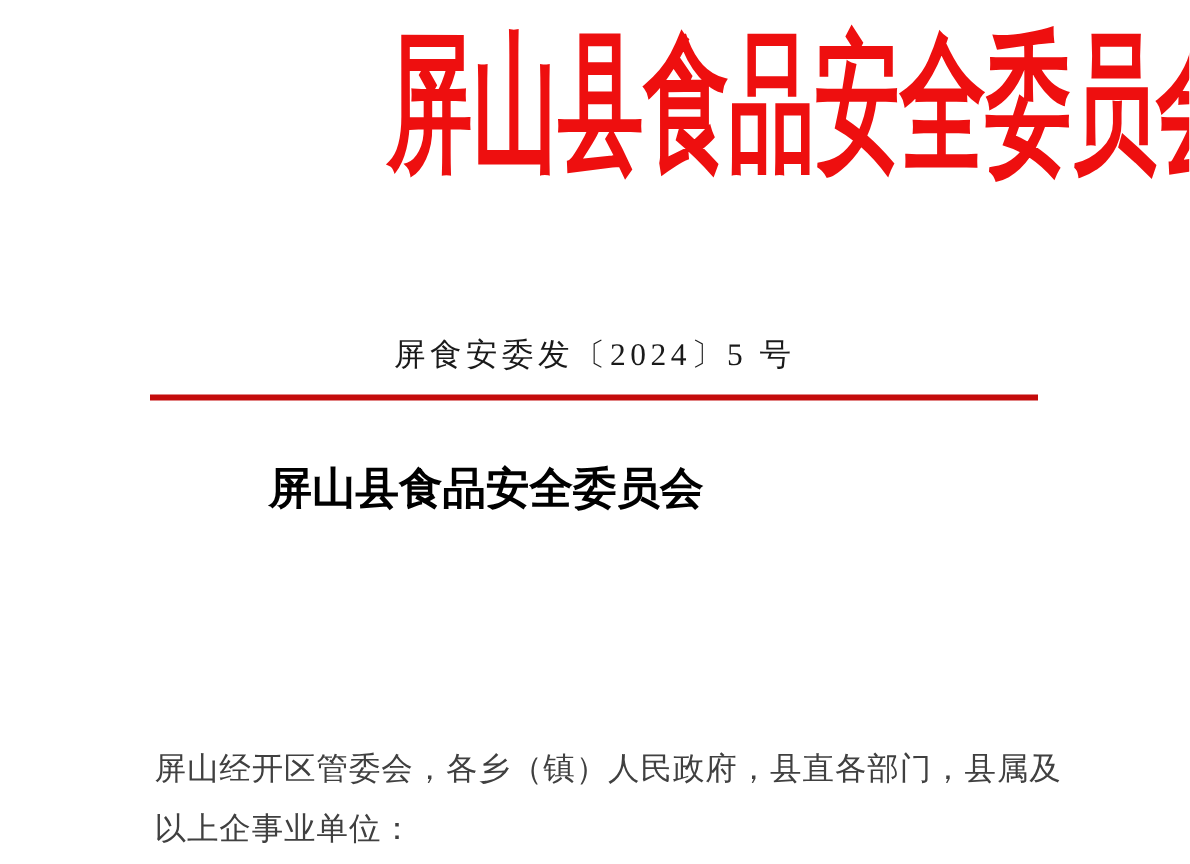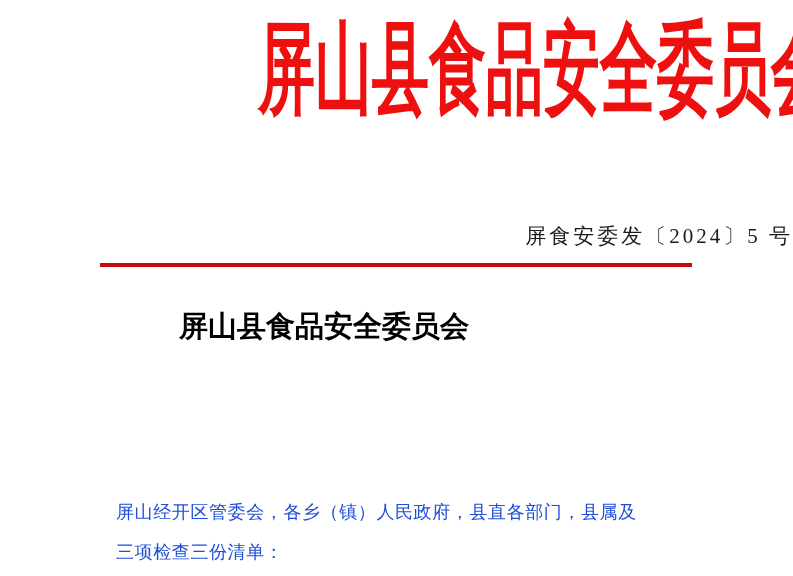--- a/index.html
+++ b/index.html
@@ -37,7 +37,7 @@
     top: 222px;
     left: 0;
     width: 793px;
-    text-align: right;
+    text-align: center;
     font-size: 21px;
     letter-spacing: 3px;
     color: #1a1a1a;

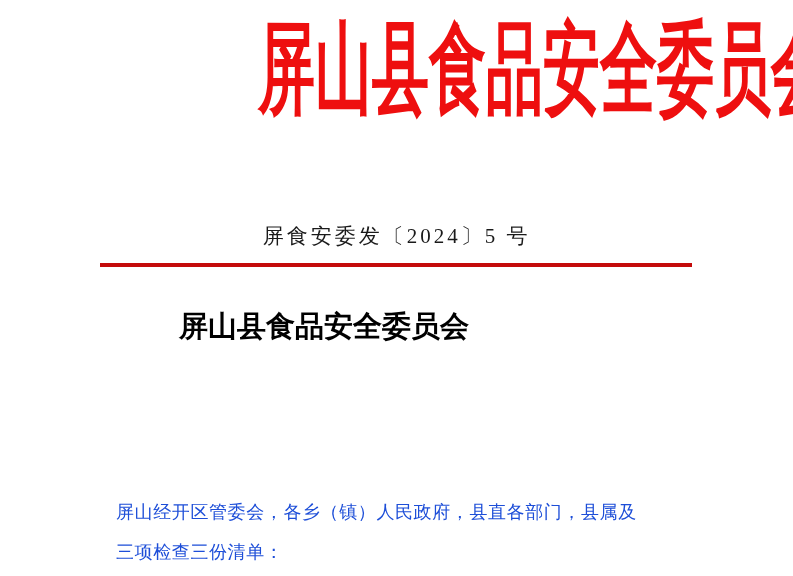--- a/index.html
+++ b/index.html
@@ -73,11 +73,10 @@
     top: 492px;
     left: 103px;
     width: 640px;
-    font-size: 18px;
+    font-size: 21px;
     line-height: 40px;
     letter-spacing: 0.6px;
-    color: #1d4ed8;
-    margin-left: 13px;
+    color: #404040;
   }
   .body-line { white-space: nowrap; }
 </style>

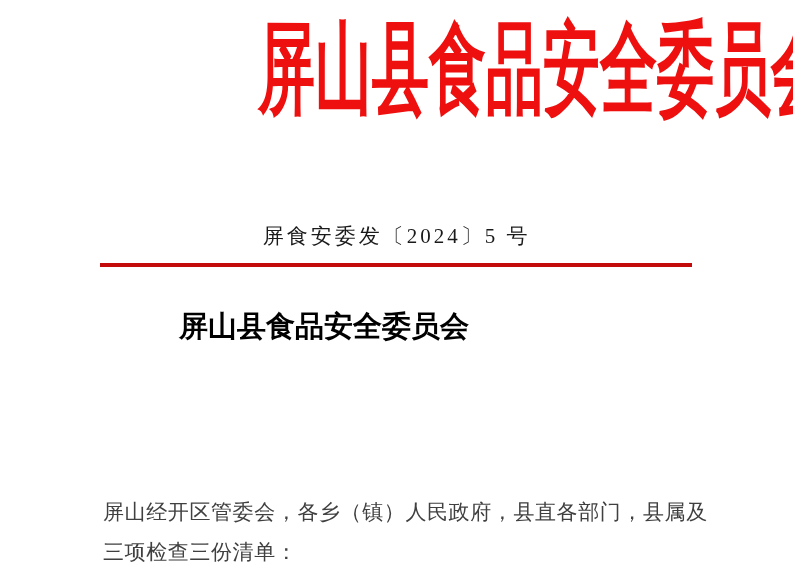--- a/index.html
+++ b/index.html
@@ -99,7 +99,7 @@
 
   <div class="body-text">
     <div class="body-line">屏山经开区管委会，各乡（镇）人民政府，县直各部门，县属及</div>
-    <div class="body-line">三项检查三份清单：</div>
+    <div class="body-line">以上企事业单位：</div>
   </div>
 
 </div>

